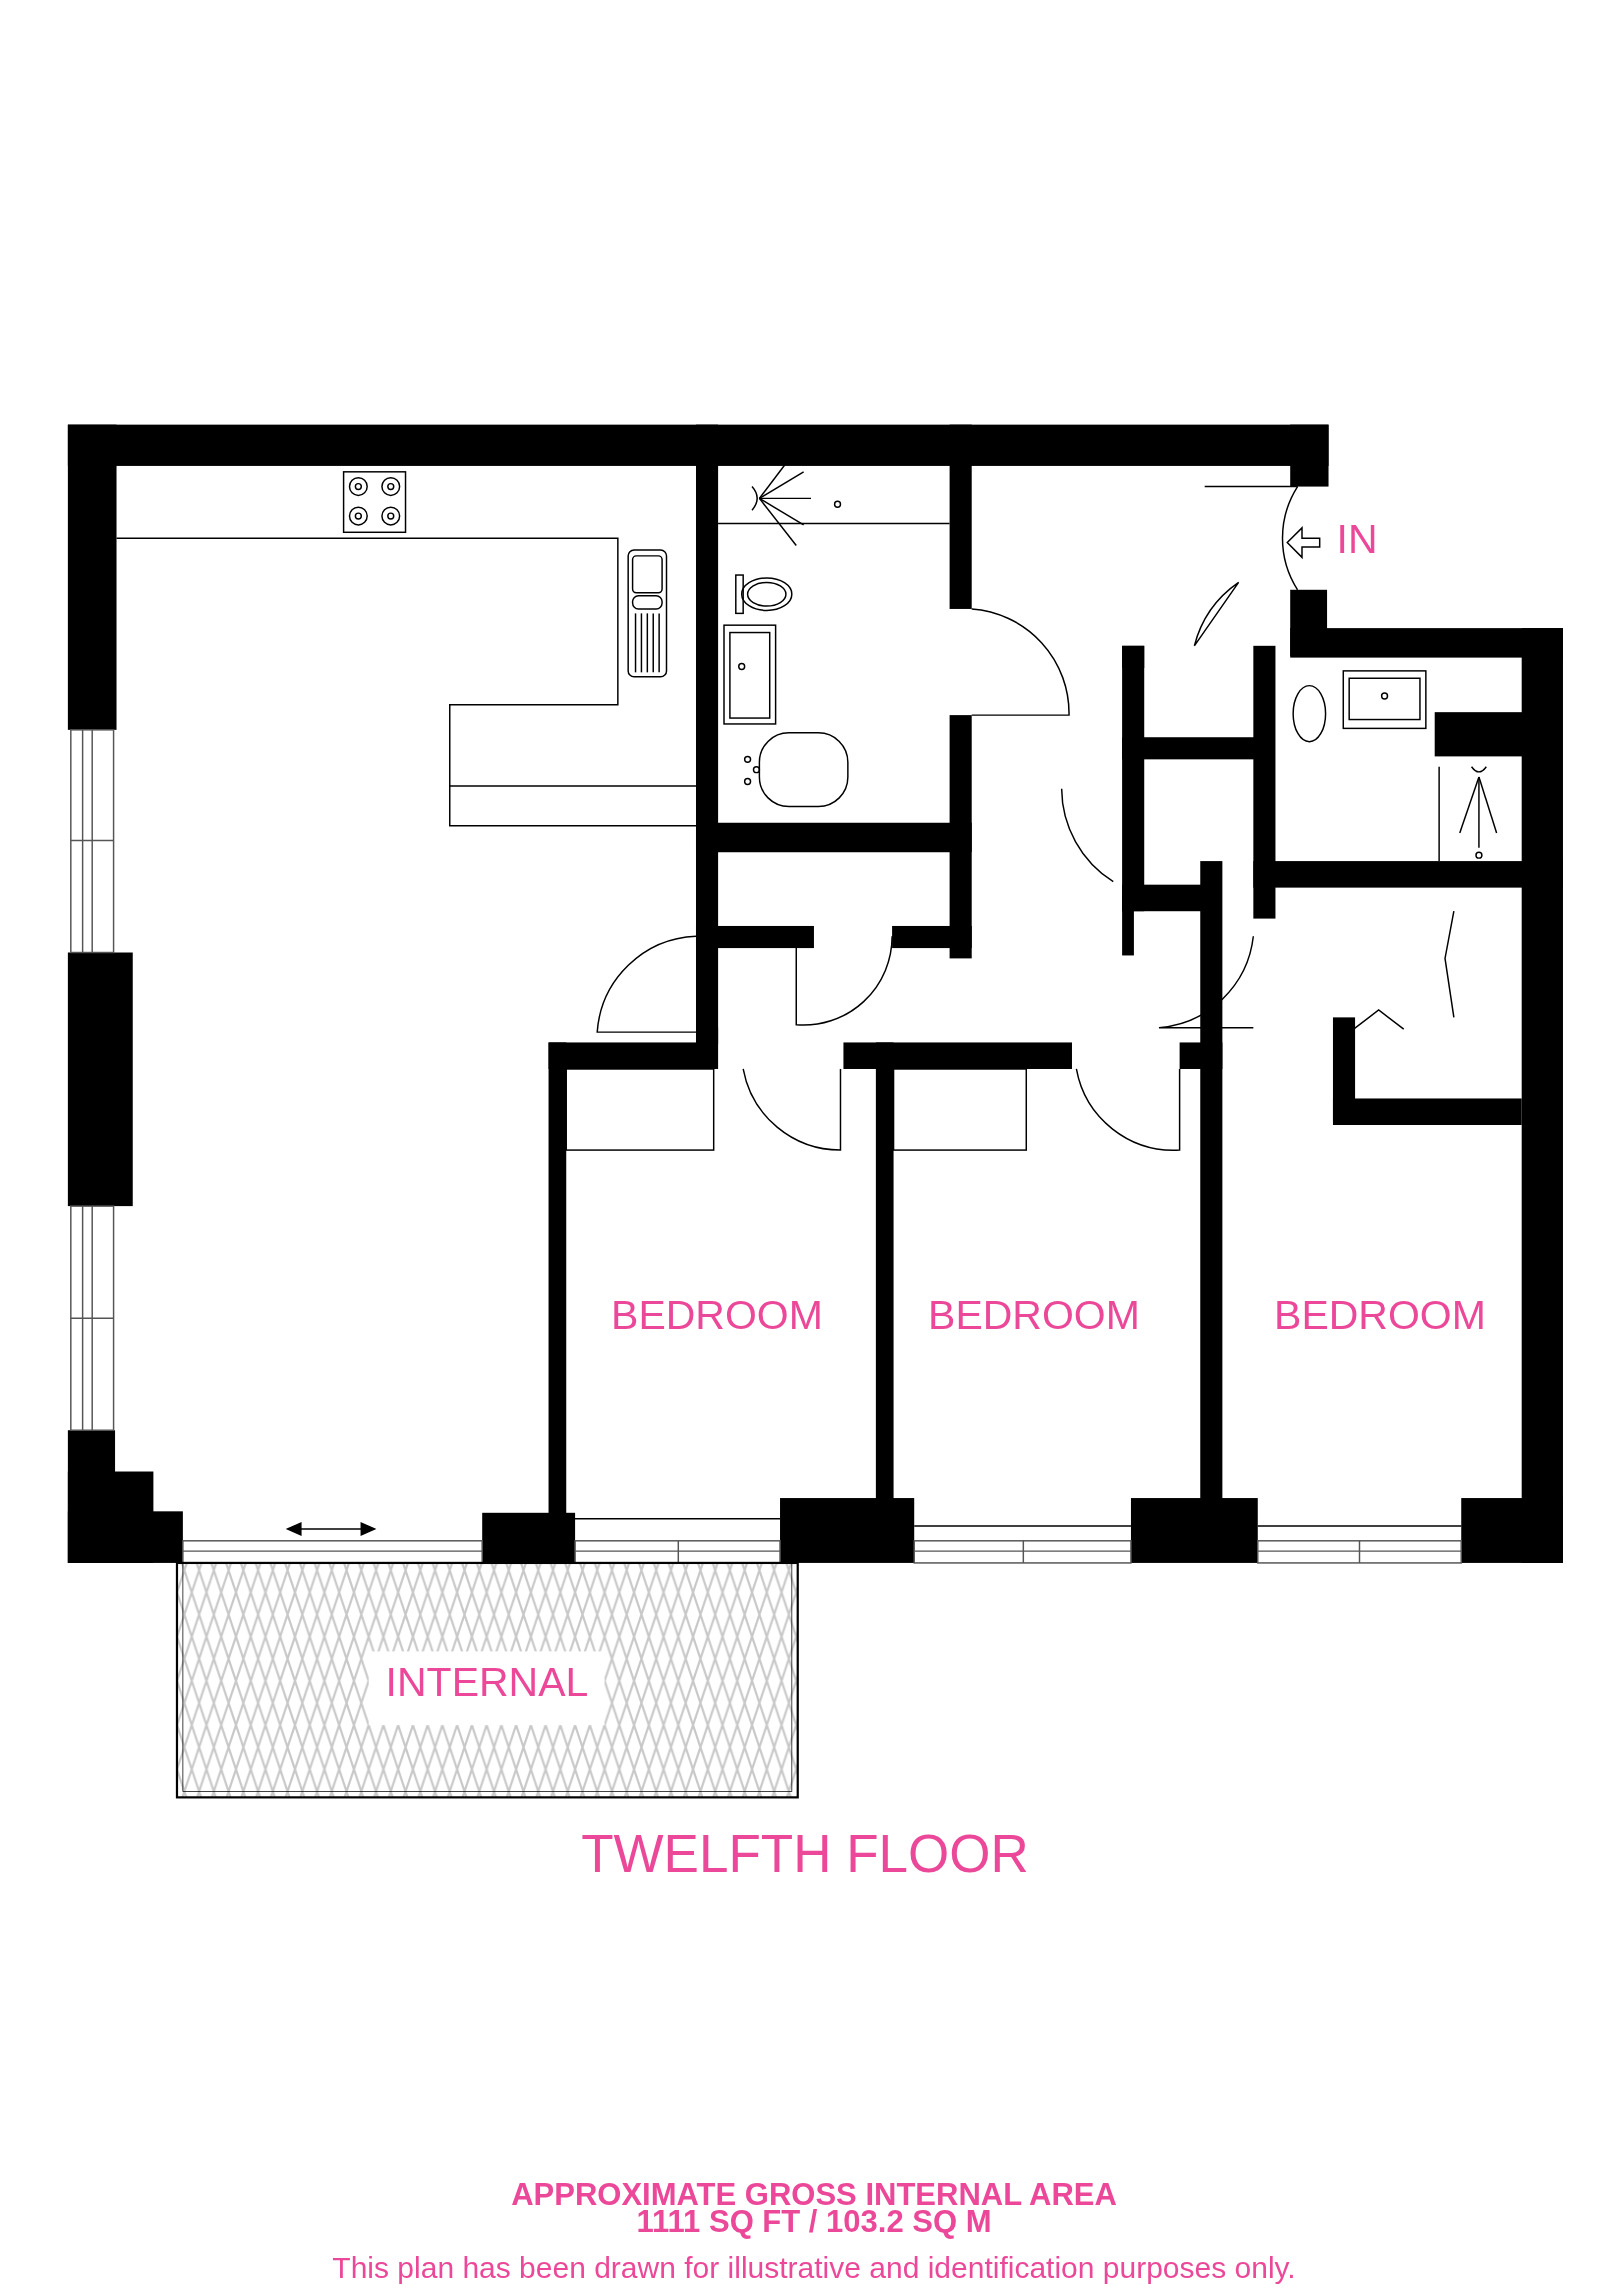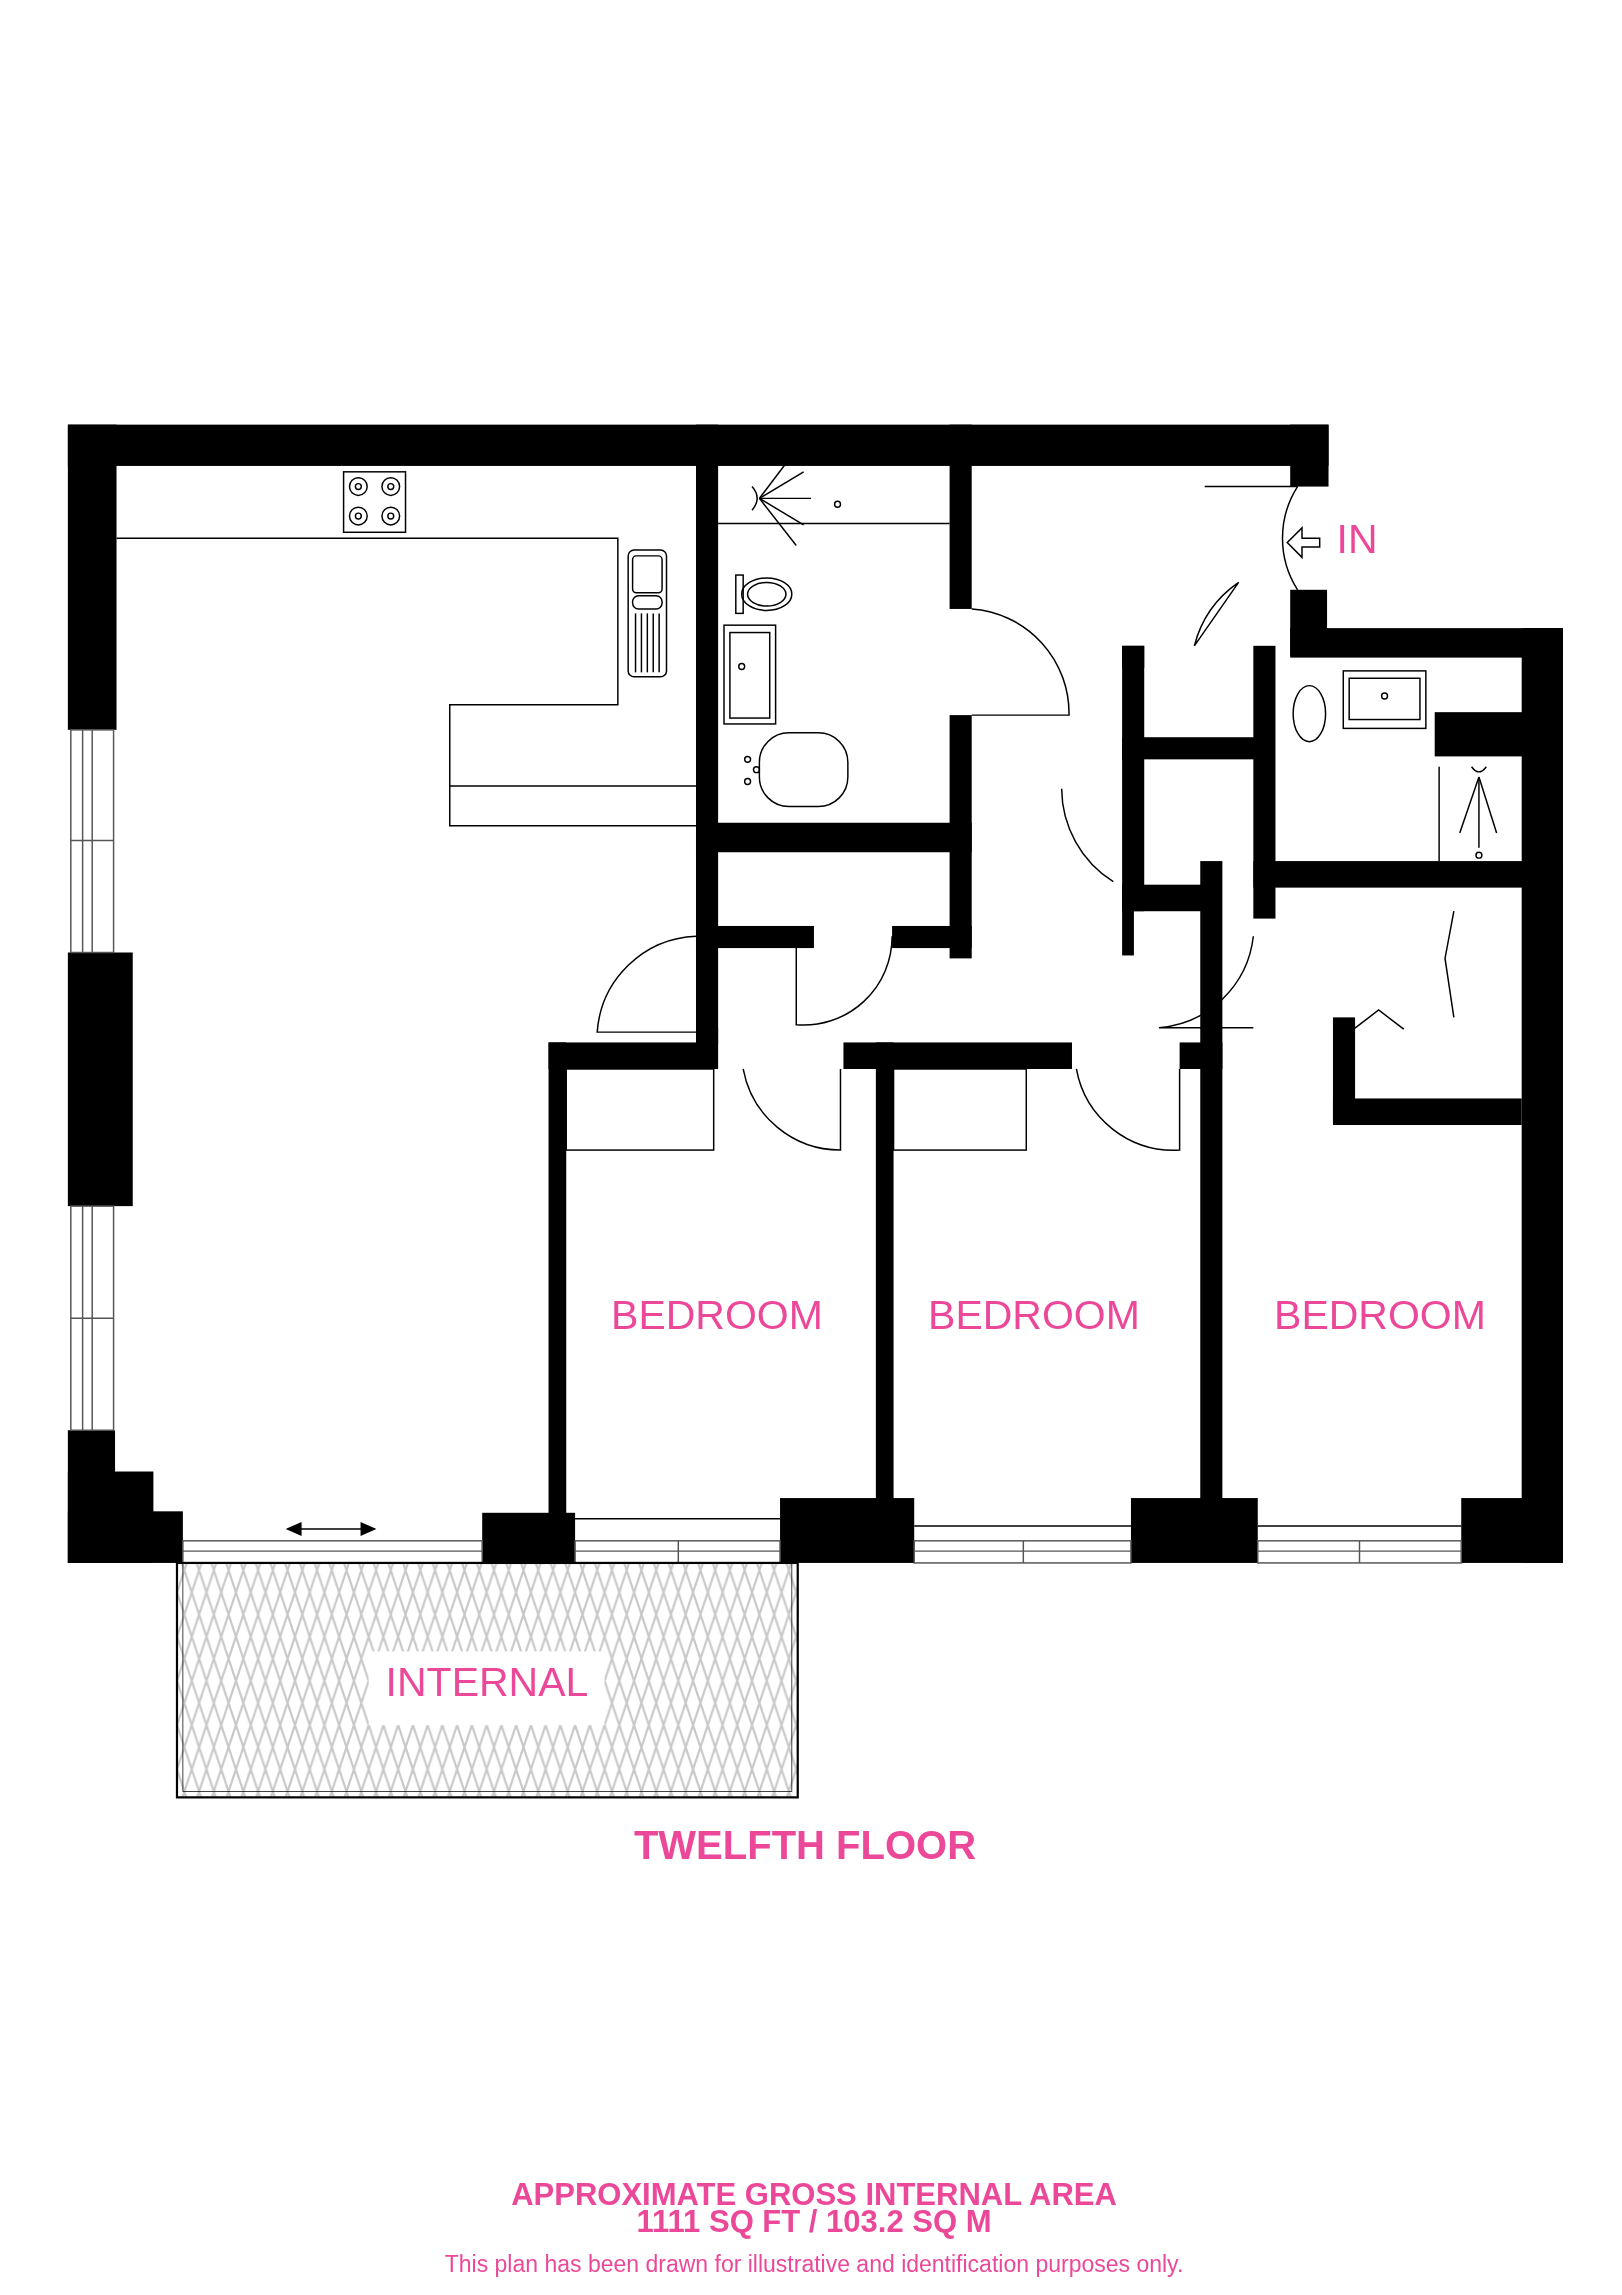--- a/index.html
+++ b/index.html
@@ -7,7 +7,7 @@
   svg.plan { position:absolute; left:0; top:0; }
   .label { position:absolute; color:#ec4899; font-family:"Liberation Sans", sans-serif; text-align:center; white-space:nowrap; transform:translateX(-50%); }
   .room { font-size:41px; line-height:52px; font-weight:400; }
-  .floor-title { font-size:40px; font-weight:700; }
+  .floor-title { font-size:53px; font-weight:400; }
   .area-title { font-size:31px; font-weight:700; line-height:40px; }
   .disclaimer { font-size:23px; }
   .in-label { font-size:41px; }

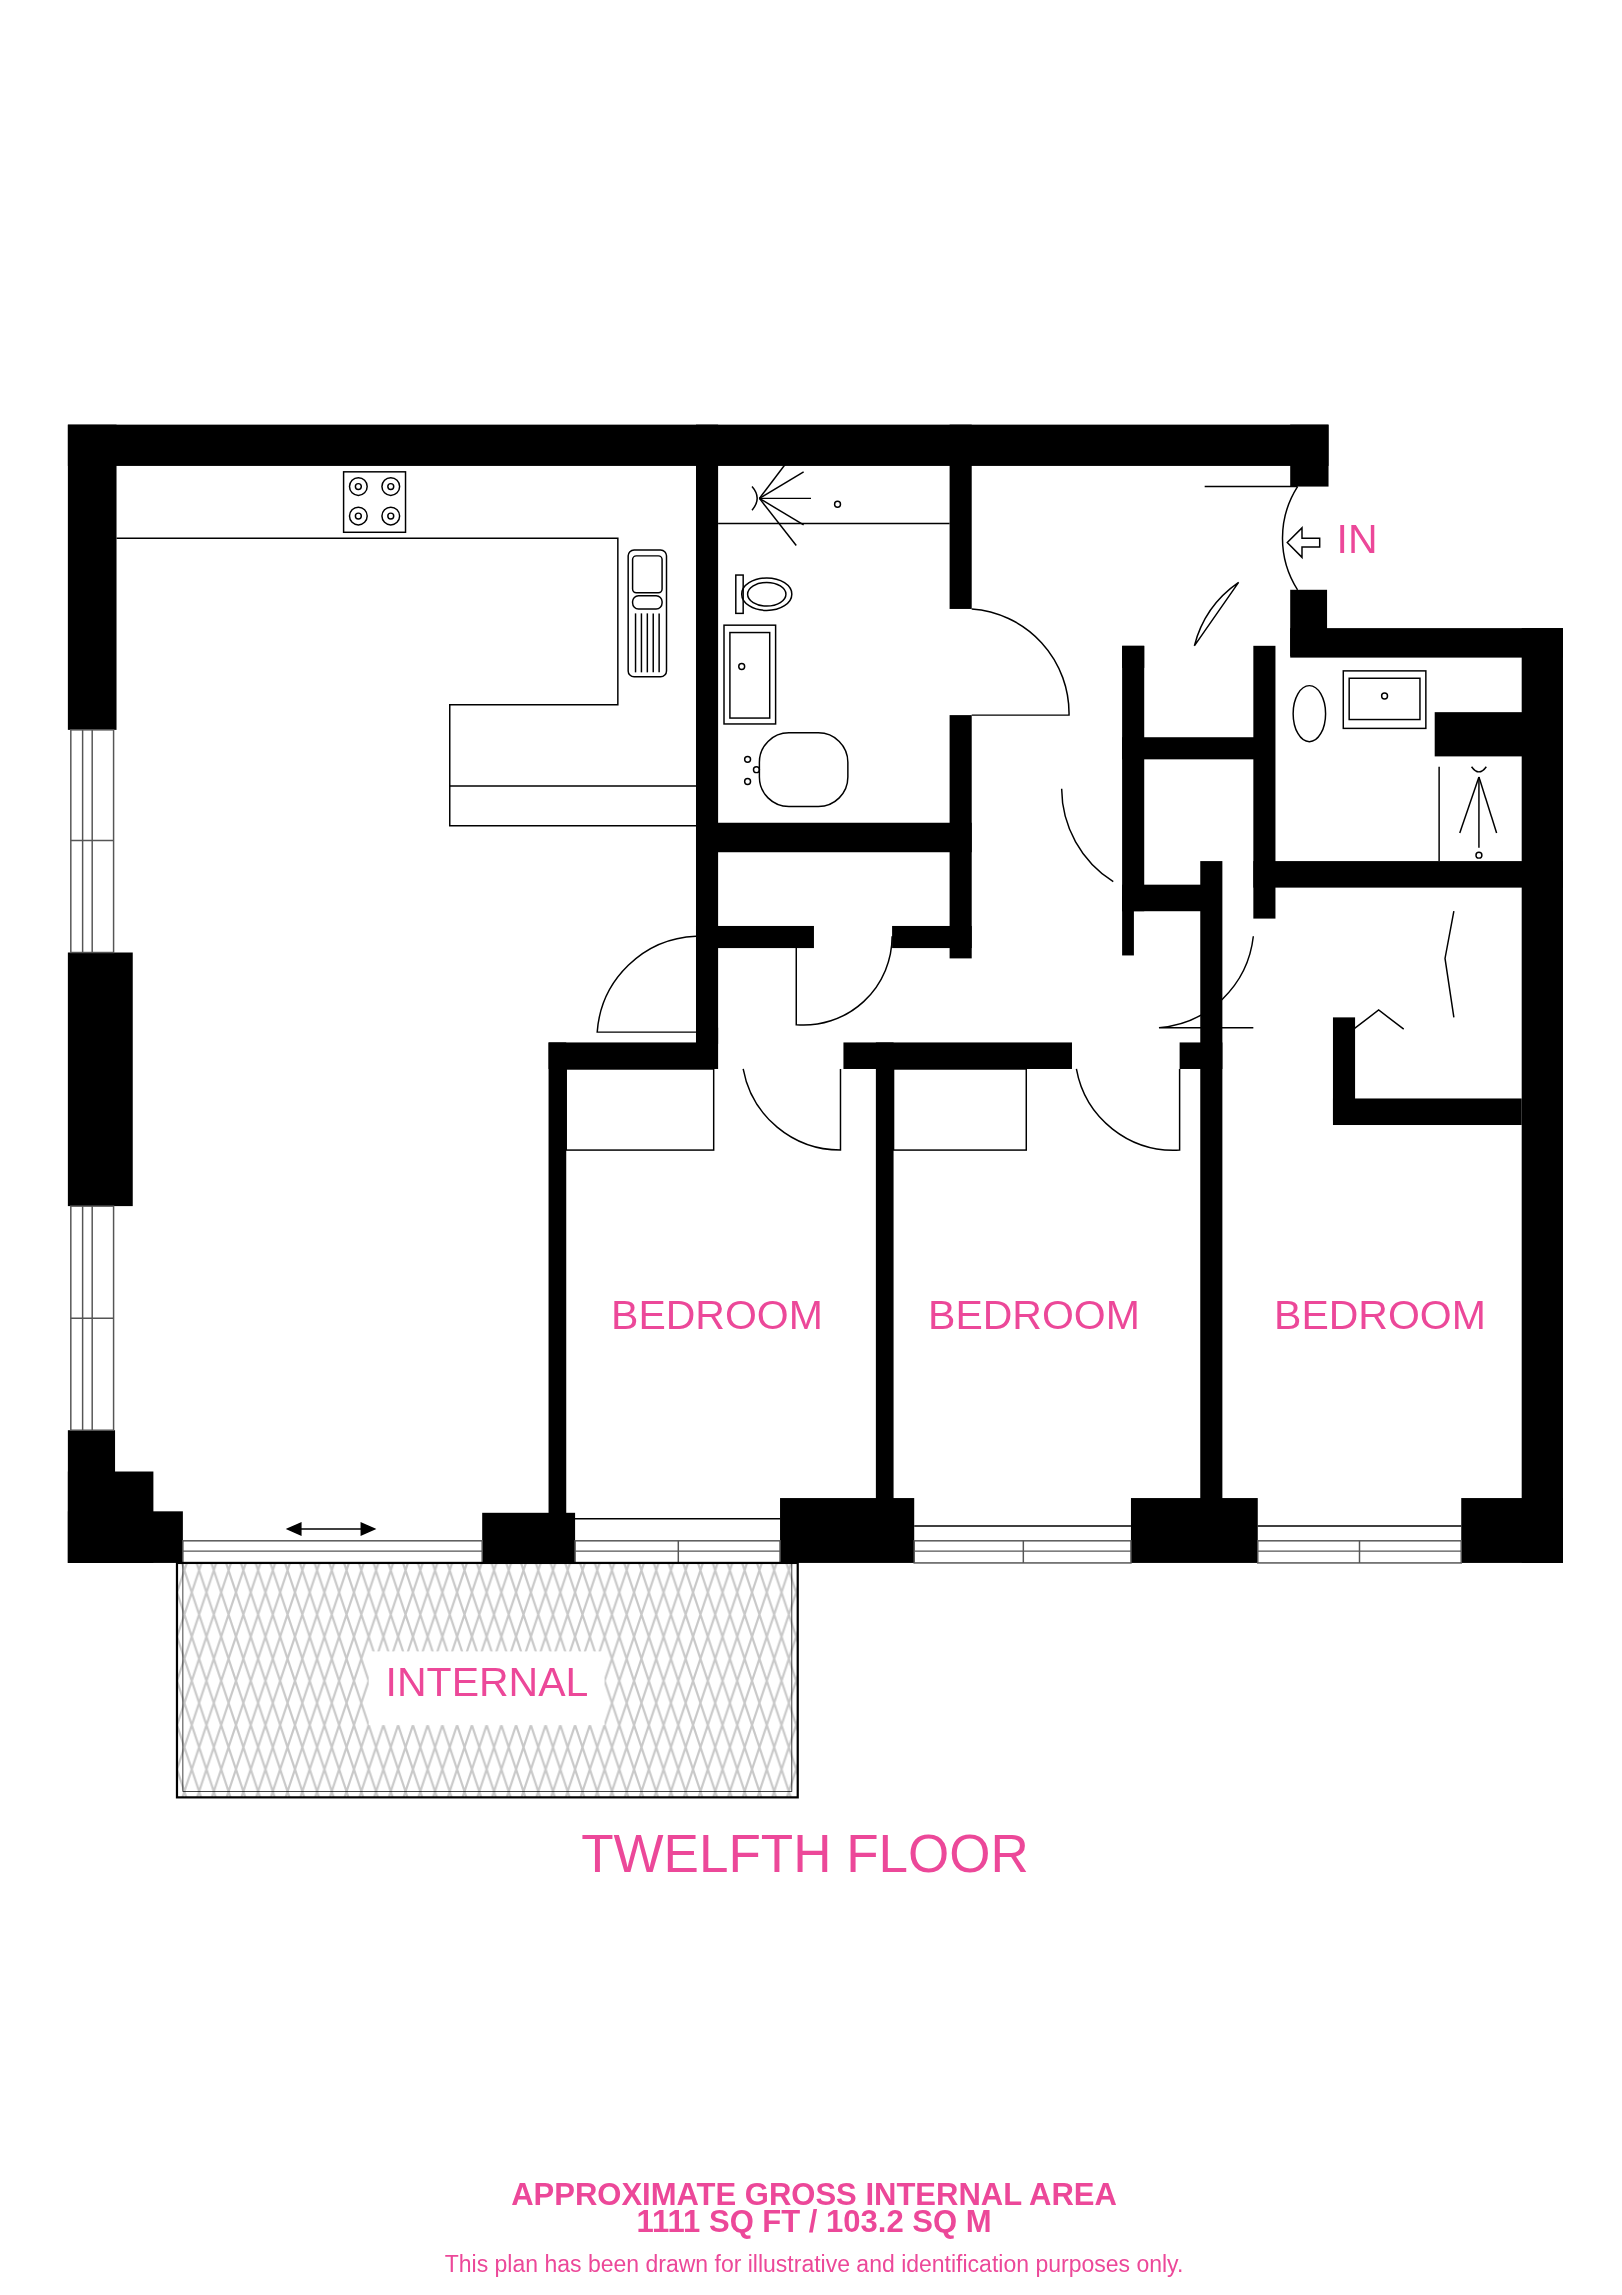--- a/index.html
+++ b/index.html
@@ -9,7 +9,7 @@
   .room { font-size:41px; line-height:52px; font-weight:400; }
   .floor-title { font-size:53px; font-weight:400; }
   .area-title { font-size:31px; font-weight:700; line-height:40px; }
-  .disclaimer { font-size:23px; }
+  .disclaimer { font-size:30px; }
   .in-label { font-size:41px; }
 </style>
 </head>

